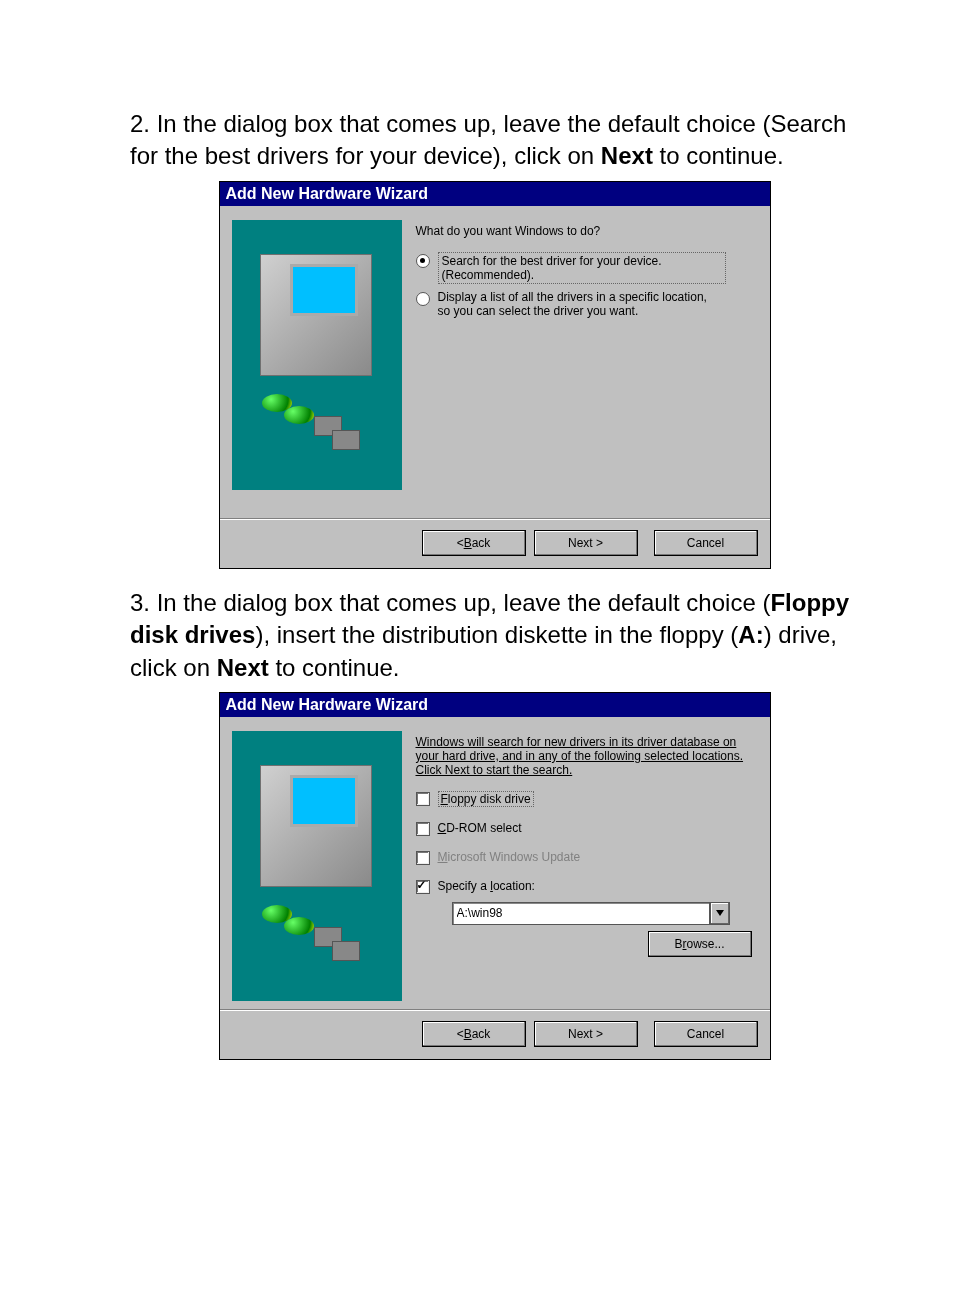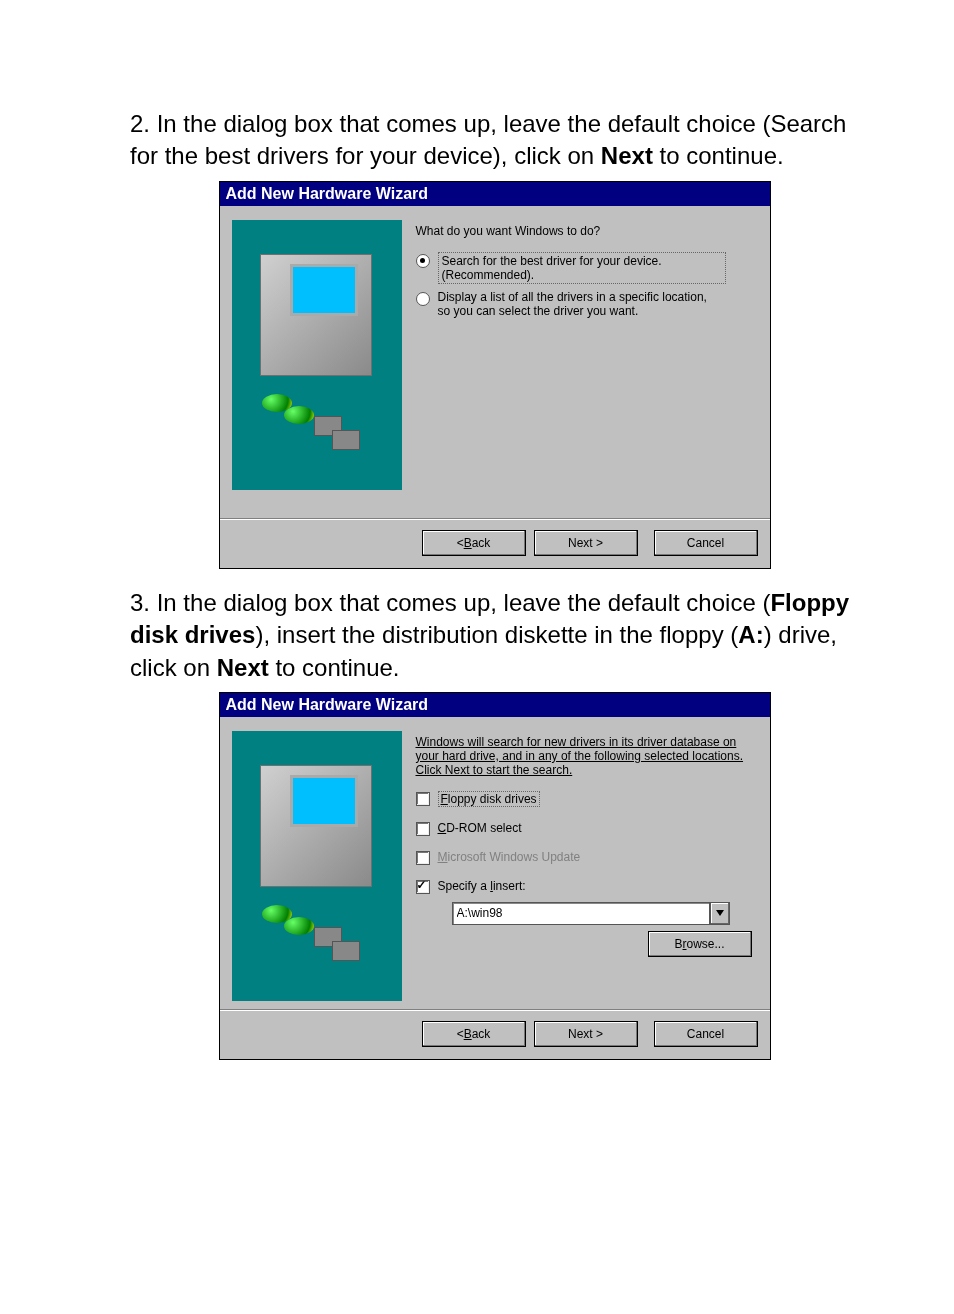--- a/index.html
+++ b/index.html
@@ -264,7 +264,7 @@
           <div class="check-row">
             <div class="checkbox"></div>
             <div class="check-label dotted">
-              <span class="underline-letter">F</span><span>loppy disk drives</span>
+              <span class="underline-letter">F</span><span>loppy disk drive</span>
             </div>
           </div>
 

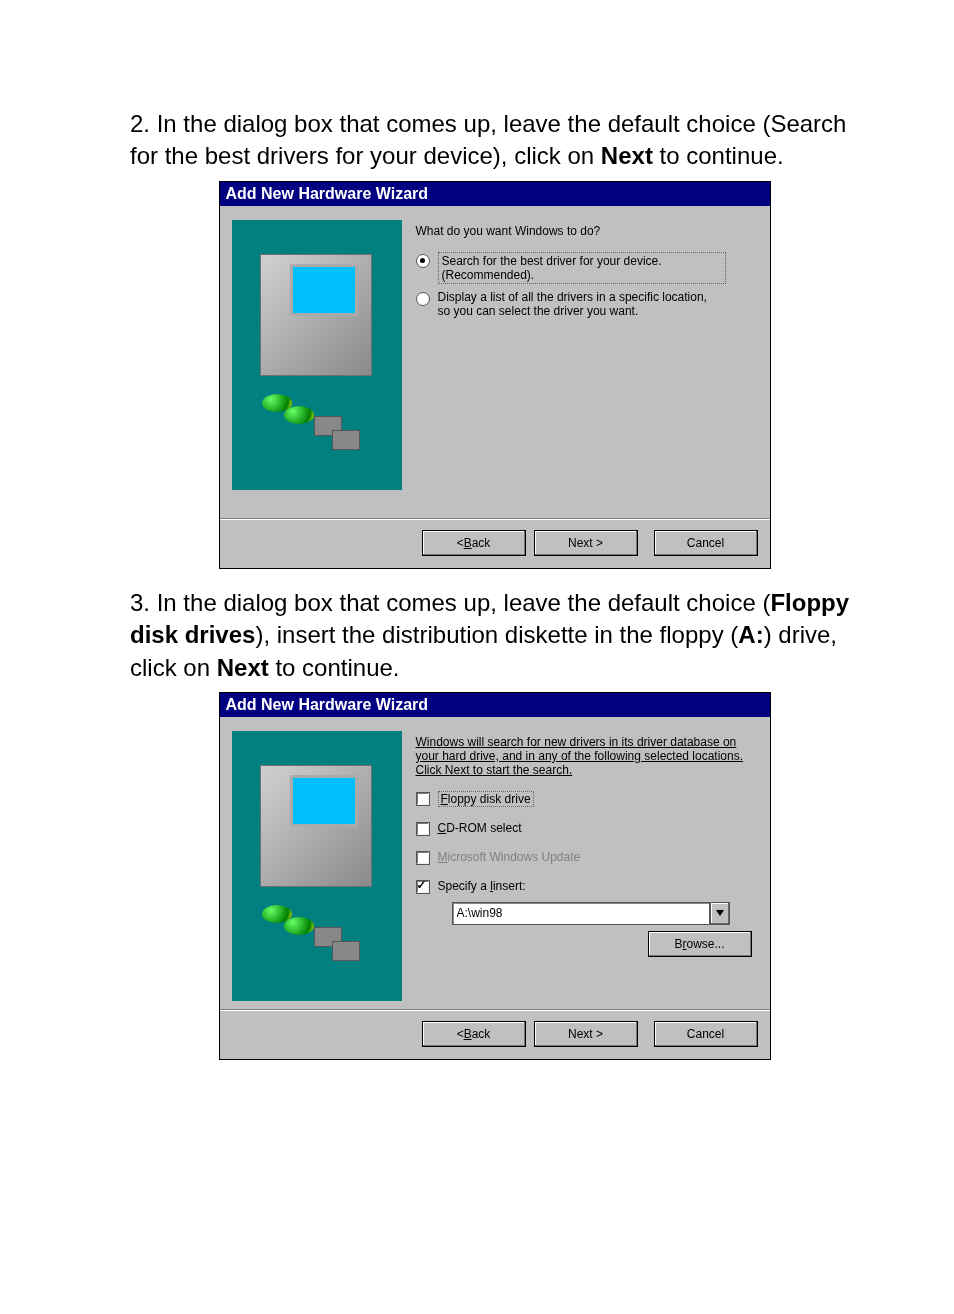--- a/index.html
+++ b/index.html
@@ -285,7 +285,7 @@
           <div class="check-row" style="margin-top:14px;">
             <div class="checkbox checked"></div>
             <div class="check-label">
-              <span>Specify a </span><span class="underline-letter">l</span><span>insert:</span>
+              <span>Specify a </span><span class="underline-letter">l</span><span>ocation:</span>
             </div>
           </div>
 

